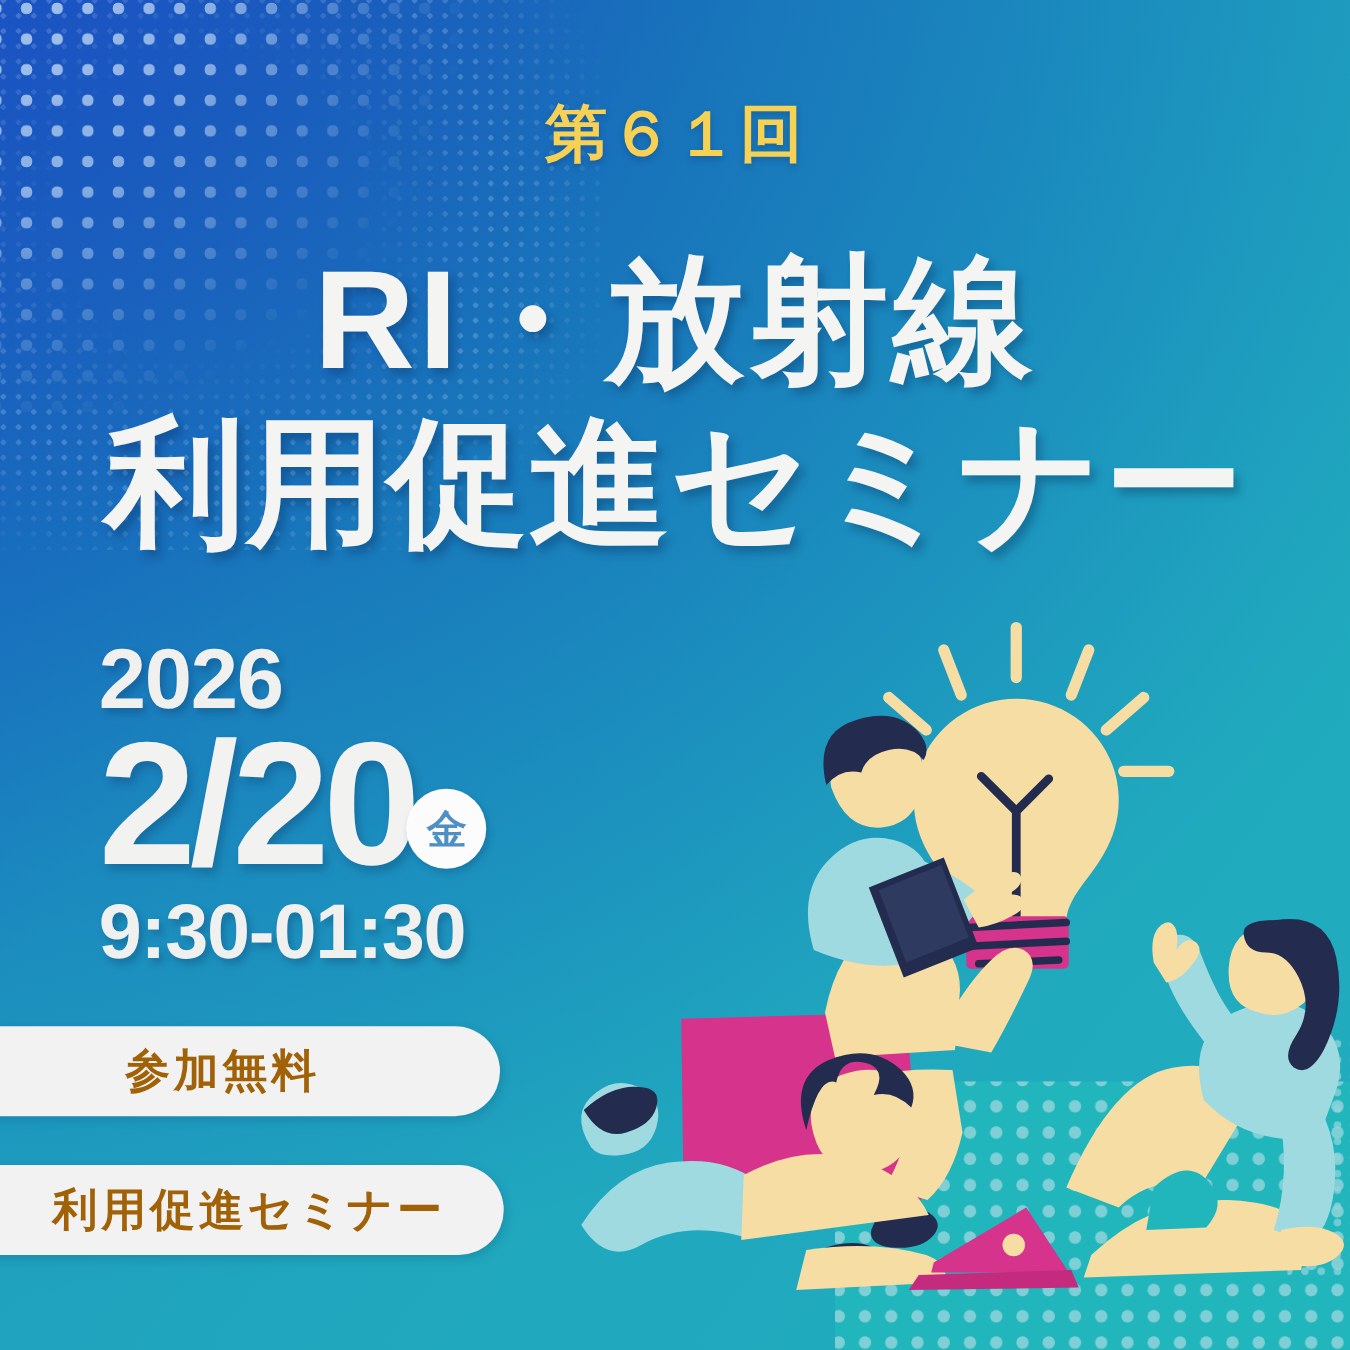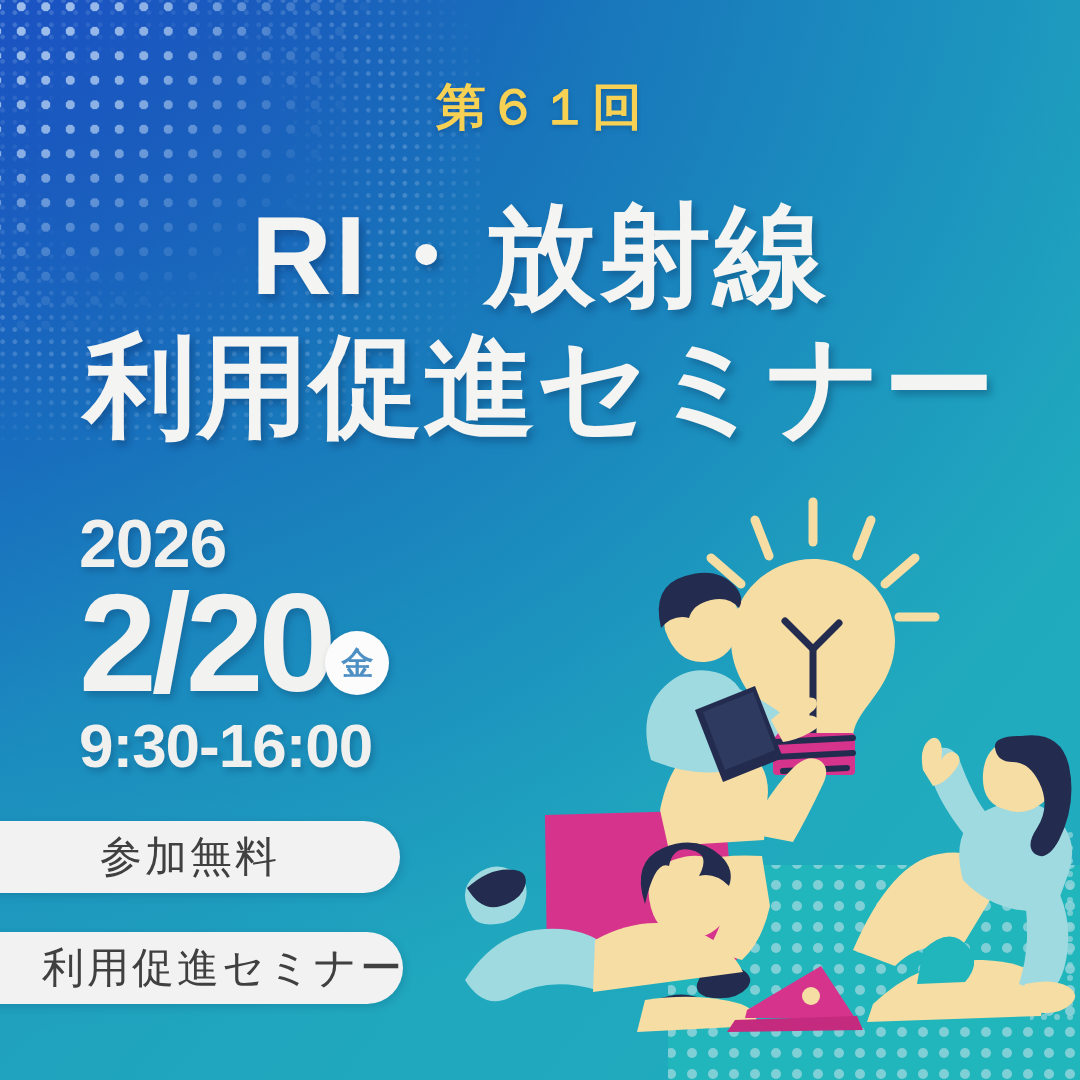--- a/index.html
+++ b/index.html
@@ -136,7 +136,7 @@
         <span>金</span>
       </div>
     </div>
-    <div class="time">9:30-16:00</div>
+    <div class="time">9:30-01:30</div>
   </div>
 
   <div class="pill p1">

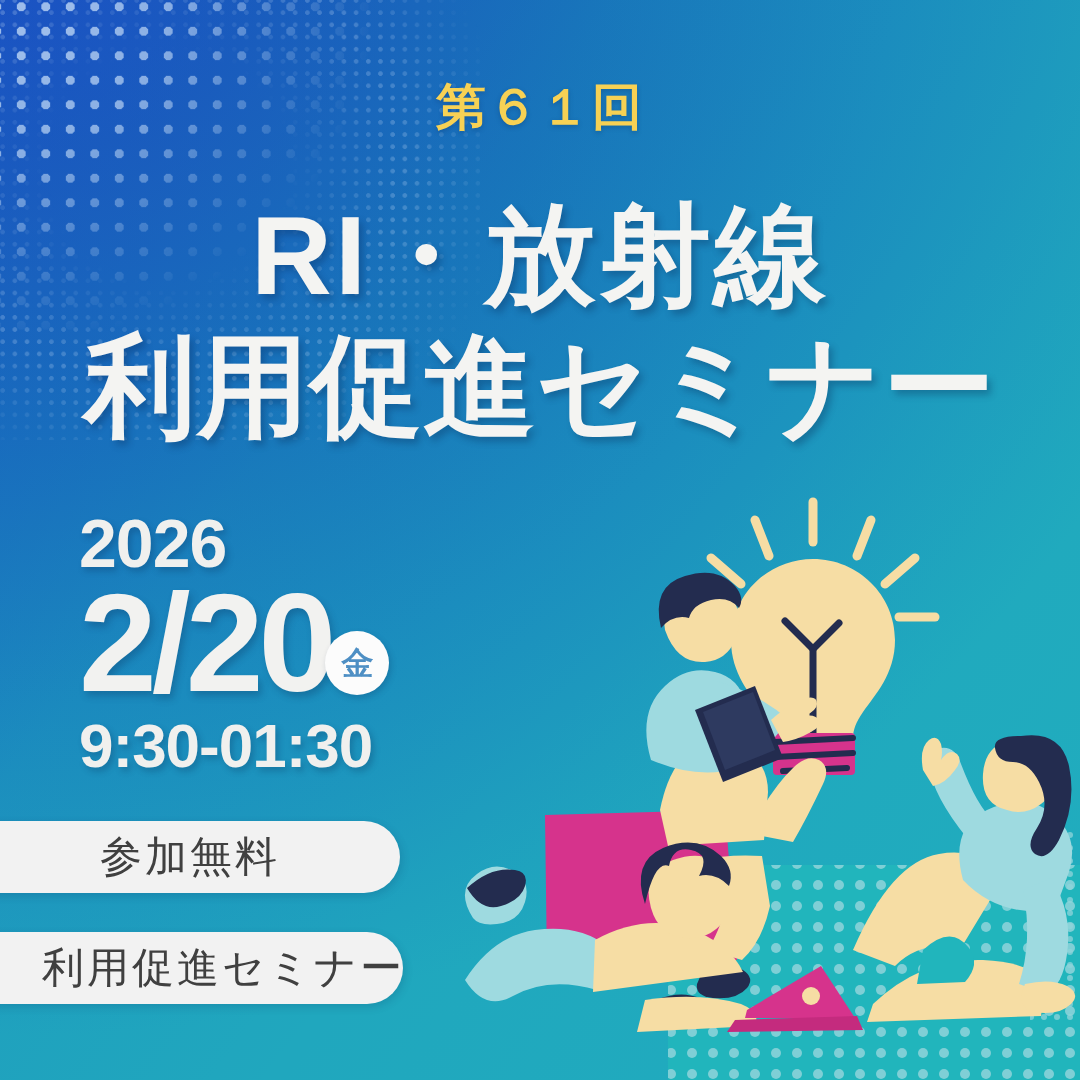--- a/index.html
+++ b/index.html
@@ -103,7 +103,7 @@
     box-shadow:2px 3px 8px rgba(8,38,80,0.16);
   }
   .pill span {
-    font-size:42px; font-weight:400; color:#404040;
+    font-size:36px; font-weight:700; color:#a16207;
     letter-spacing:3px; line-height:1; white-space:nowrap;
   }
   .pill.p1 { top:821px; width:440px; }

